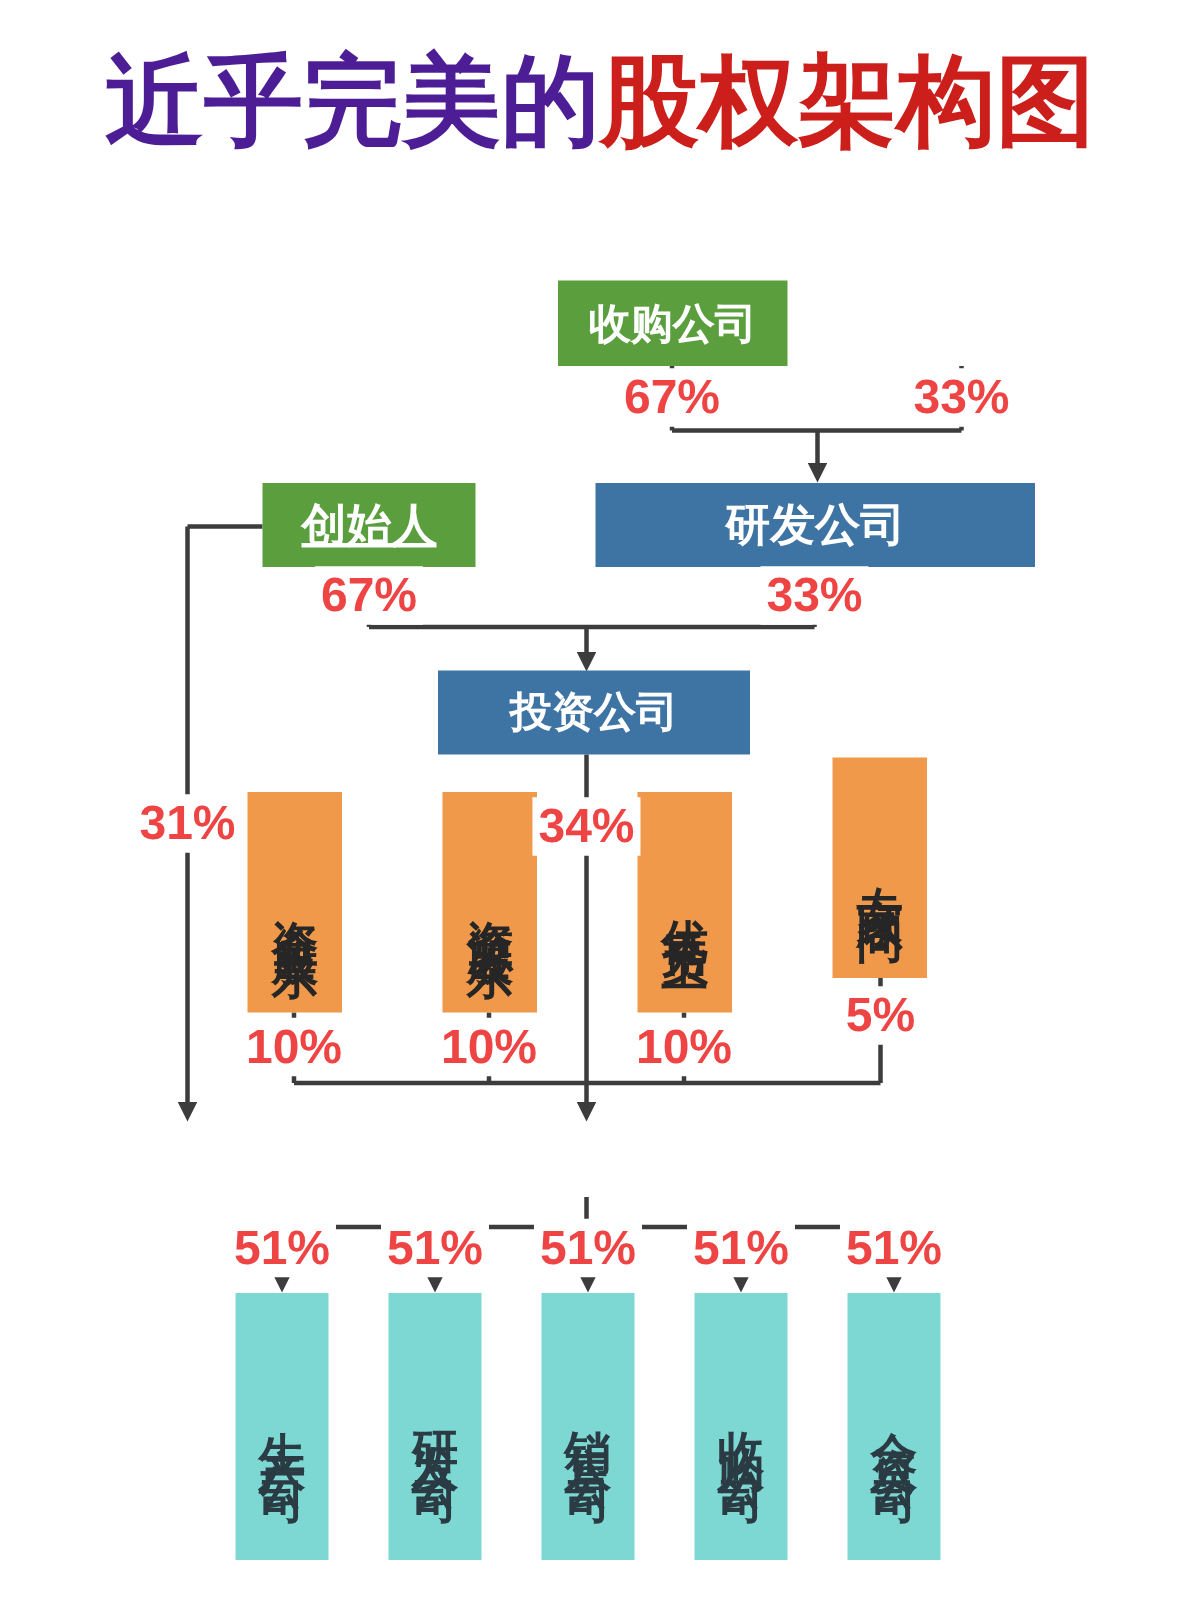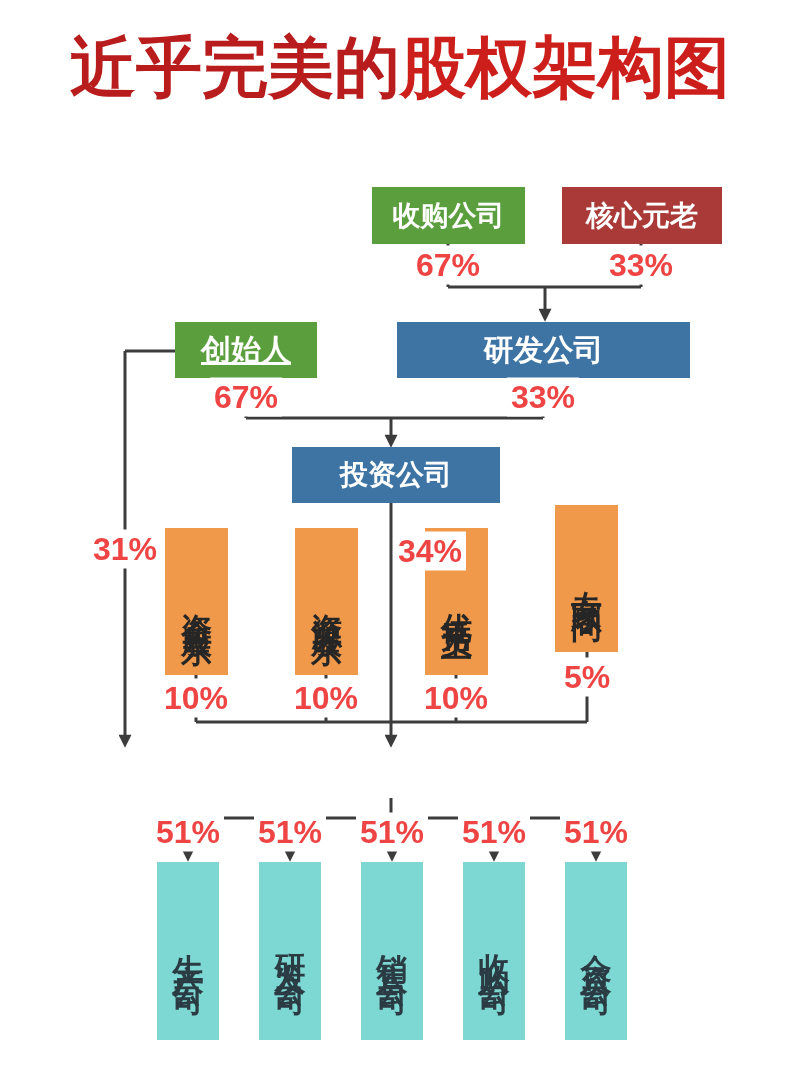--- a/index.html
+++ b/index.html
@@ -12,7 +12,7 @@
     font-size:66px;font-weight:900;line-height:1.15;letter-spacing:0px;margin:0;
     white-space:nowrap;
   }
-  .title .t-black{color:#b91c1c;text-align:center;}
+  .title .t-black{color:#4c1d95;text-align:center;}
   .title .t-red{color:var(--title-red,#CC1F1B);}
   .conn{position:absolute;left:0;top:0;}
   .conn line{stroke:var(--line,#3C3C3C);stroke-width:3;}

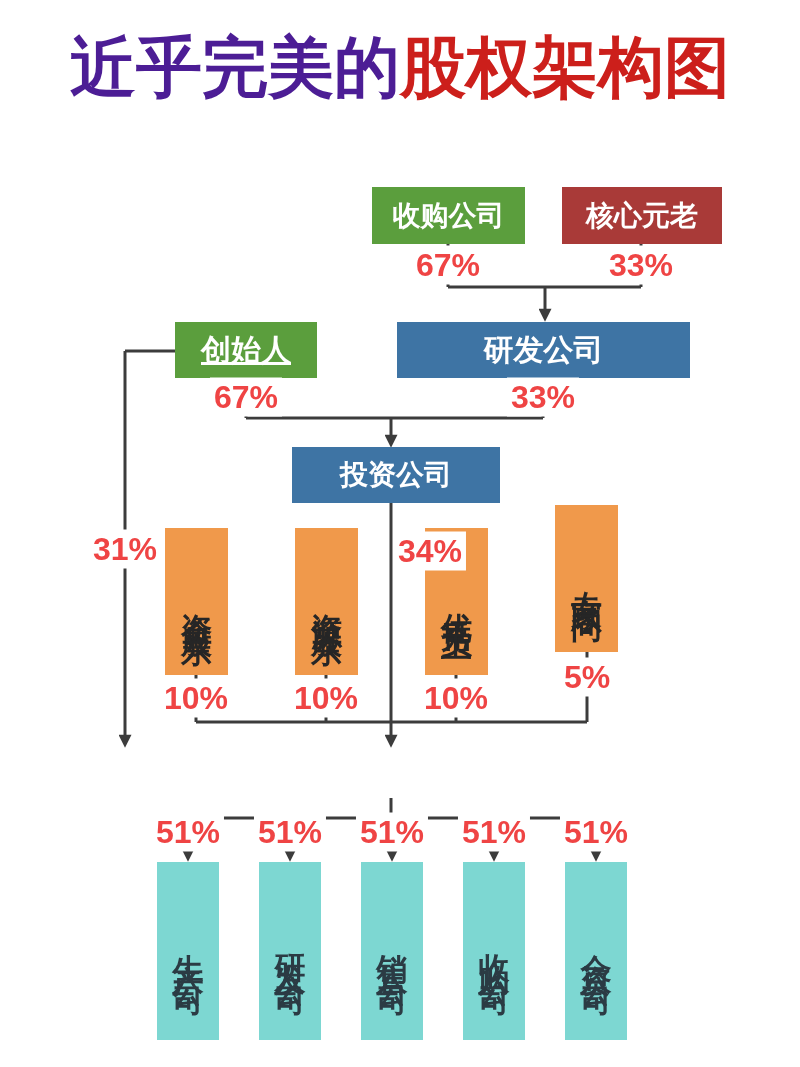--- a/index.html
+++ b/index.html
@@ -90,7 +90,6 @@
   </svg>
 
   <div class="node bg-green fs28" style="left:372px;top:187px;width:153px;height:57px;">收购公司</div>
-  <div class="node bg-brick fs28" style="left:562px;top:187px;width:160px;height:57px;">核心元老</div>
 
   <div class="node bg-green fs30" style="left:175px;top:322px;width:142px;height:56px;text-decoration:underline;">创始人</div>
   <div class="node bg-blue fs30" style="left:397px;top:322px;width:293px;height:56px;">研发公司</div>

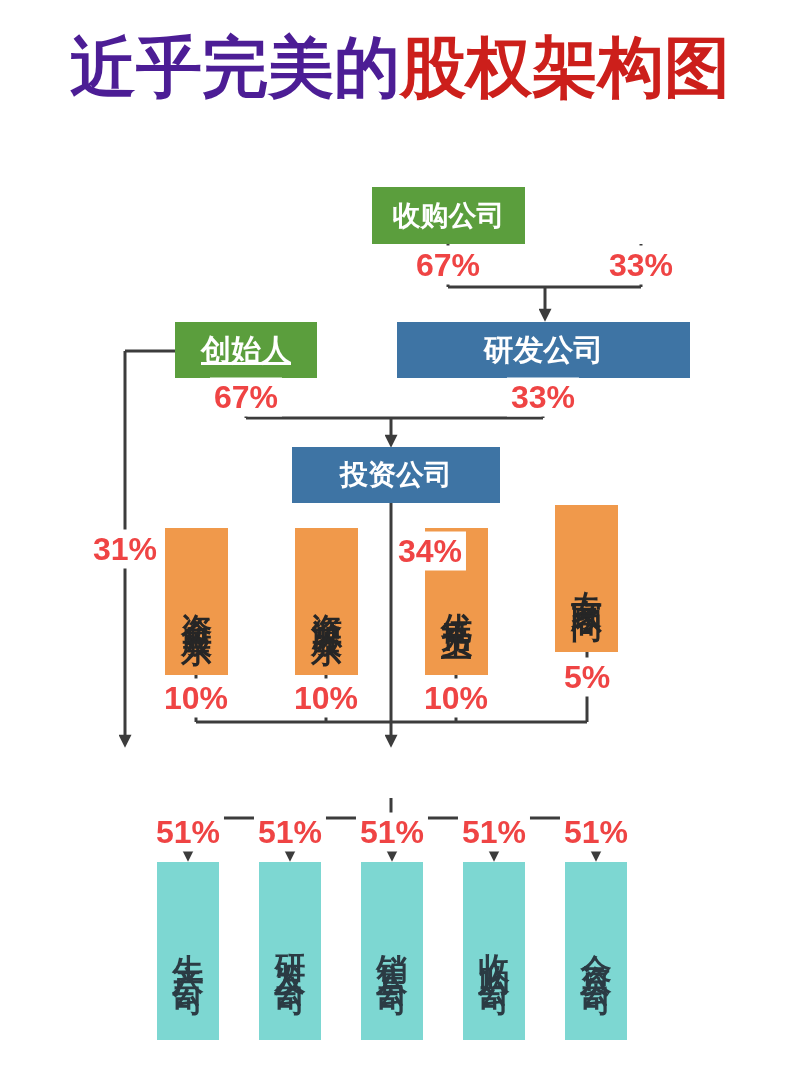--- a/index.html
+++ b/index.html
@@ -131,7 +131,7 @@
   <div class="pct" style="left:246px;top:397px;">67%</div>
   <div class="pct" style="left:543px;top:397px;">33%</div>
   <div class="pct" style="left:125px;top:549px;">31%</div>
-  <div class="pct" style="left:391px;top:551px;margin-left:39px;">34%</div>
+  <div class="pct" style="left:391px;top:551px;">34%</div>
   <div class="pct" style="left:196px;top:698px;">10%</div>
   <div class="pct" style="left:326px;top:698px;">10%</div>
   <div class="pct" style="left:456px;top:698px;">10%</div>

